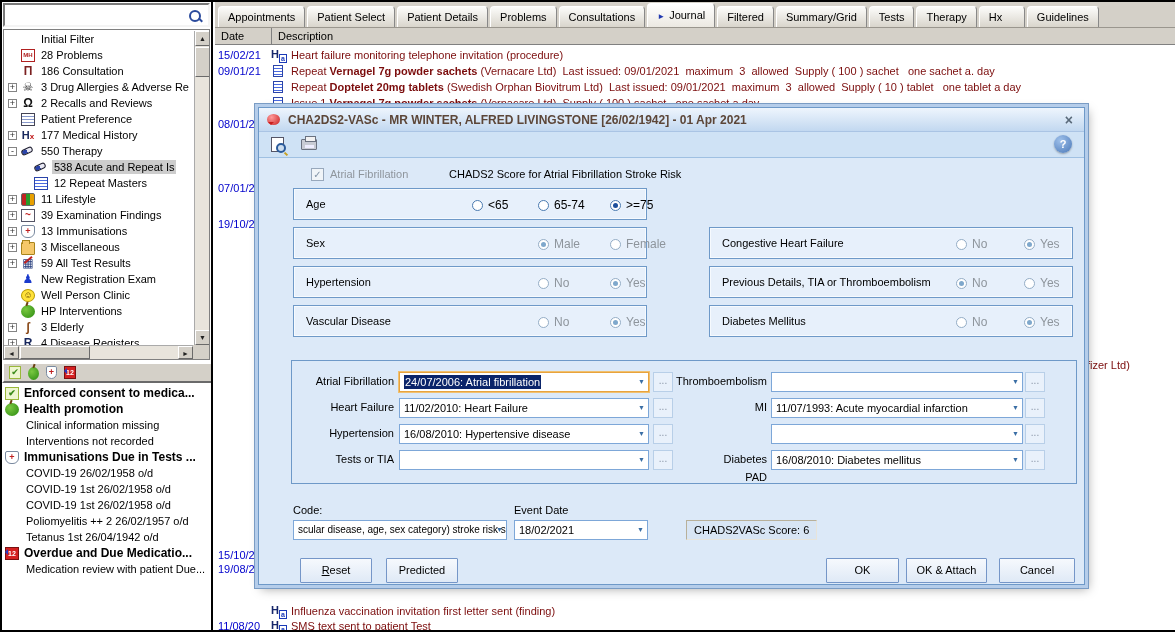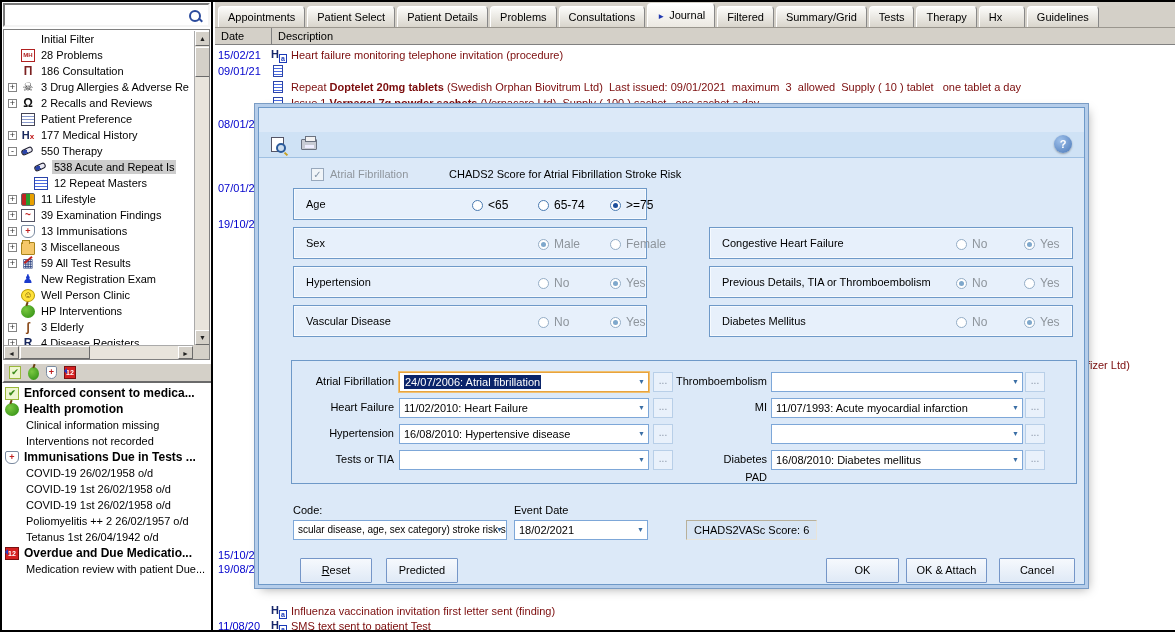--- a/index.html
+++ b/index.html
@@ -343,6 +343,7 @@
     <div class="jrow" style="left:0;top:61px;width:100%;">
       <span class="jdate">09/01/21</span>
       <span class="ipaper" style="position:absolute;left:58px;"></span>
+      <span class="jtext" style="position:absolute;left:76px;"><span>Repeat </span><b>Vernagel 7g powder sachets</b><span> (Vernacare Ltd)  Last issued: 09/01/2021  maximum  3  allowed  Supply ( 100 ) sachet   one sachet a. day</span></span>
     </div>
     <div class="jrow" style="left:0;top:77px;width:100%;">
       <span class="ipaper" style="position:absolute;left:58px;"></span>

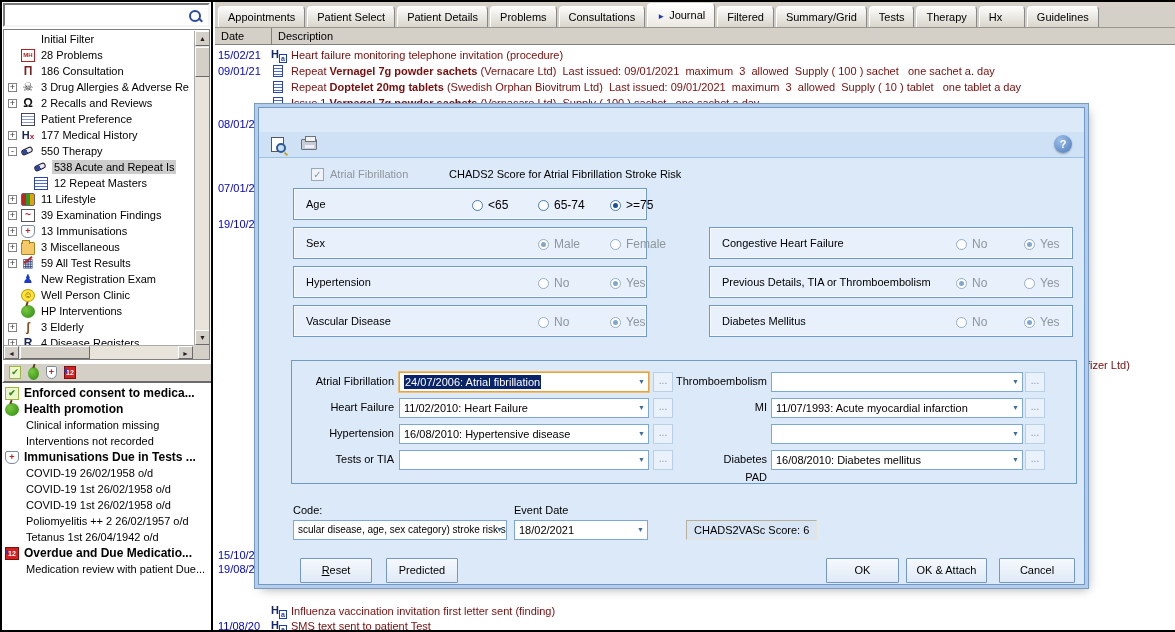--- a/index.html
+++ b/index.html
@@ -374,6 +374,11 @@
   </div>
 
   <div id="dialog">
+    <div class="dtitle">
+      <span class="ic-balloon"></span>
+      <span>CHA2DS2-VASc - MR WINTER, ALFRED LIVINGSTONE [26/02/1942] - 01 Apr 2021</span>
+      <span class="dclose">×</span>
+    </div>
     <div class="dtoolbar">
       <span class="ic-preview"></span>
       <span class="ic-print"></span>

